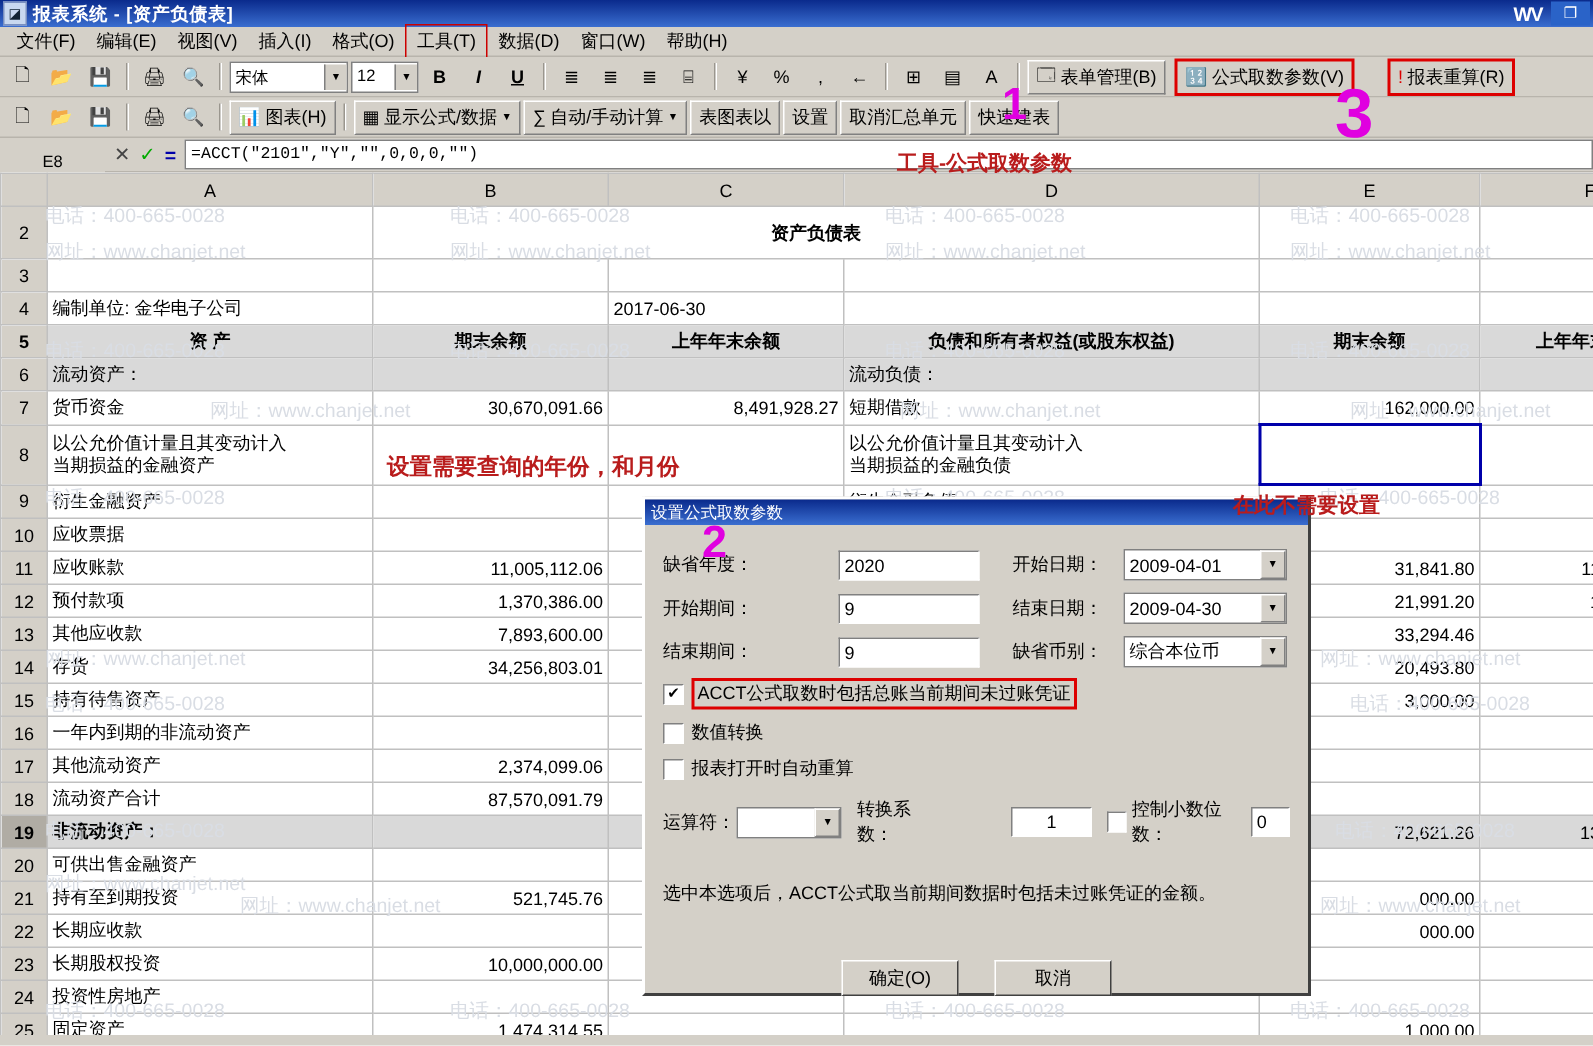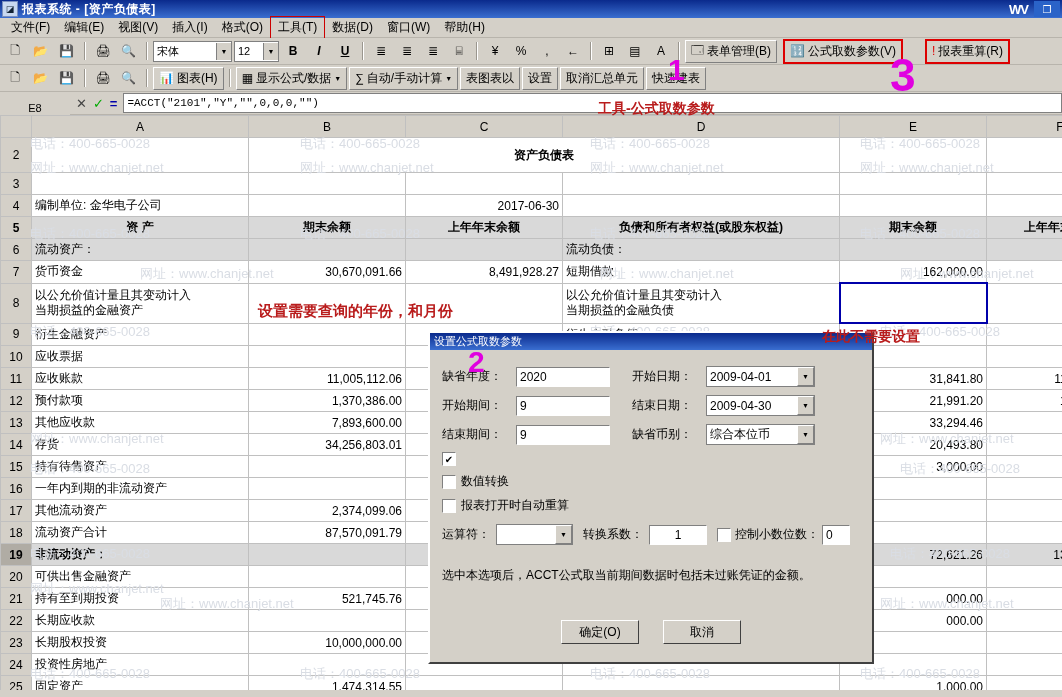--- a/index.html
+++ b/index.html
@@ -58,7 +58,7 @@
   .rowhdr.sel{background:#b0aca4;font-weight:bold;}
   .c-a{width:210px}.c-b{width:150px}.c-c{width:150px}.c-d{width:270px}.c-e{width:140px}.c-f{width:140px}
   .num{text-align:right;font-family:"Liberation Sans",sans-serif;}
-  .ctr{text-align:right;}
+  .ctr{text-align:left;}
   .bold{font-weight:bold;}
   .big{font-size:20px;font-weight:bold;text-align:center;}
   .shade{background:#d9d9d9;}

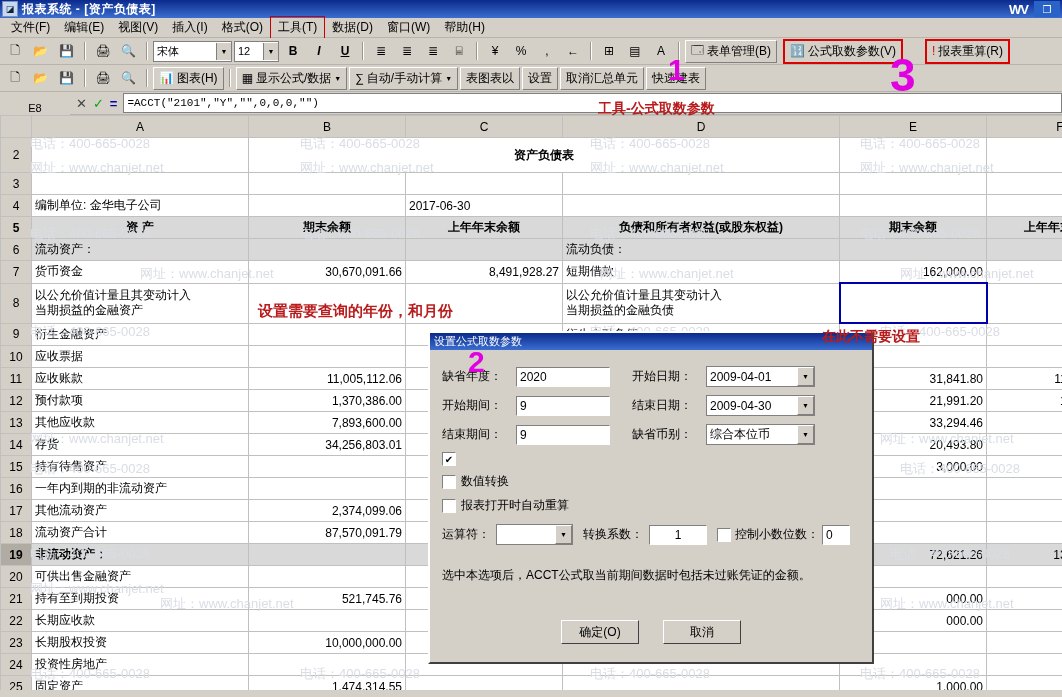--- a/index.html
+++ b/index.html
@@ -76,7 +76,7 @@
   .dlg-body{position:relative;padding:10px 12px;font-size:12px;}
   .fld-label{display:inline-block;}
   .txtbox{height:18px;background:#fff;border:1px solid #808080;border-right-color:#fff;
-    border-bottom-color:#fff;display:flex;align-items:center;padding:0 3px;font-size:12px;}
+    border-bottom-color:#fff;display:flex;align-items:center;padding:0 3px;font-size:12px;margin-left:43px;}
   .dcombo{height:19px;background:#fff;border:1px solid #808080;display:flex;align-items:center;
     padding-left:3px;font-size:12px;}
   .dcombo .arr{margin-left:auto;width:15px;height:17px;background:#d4d0c8;border:1px solid #fff;

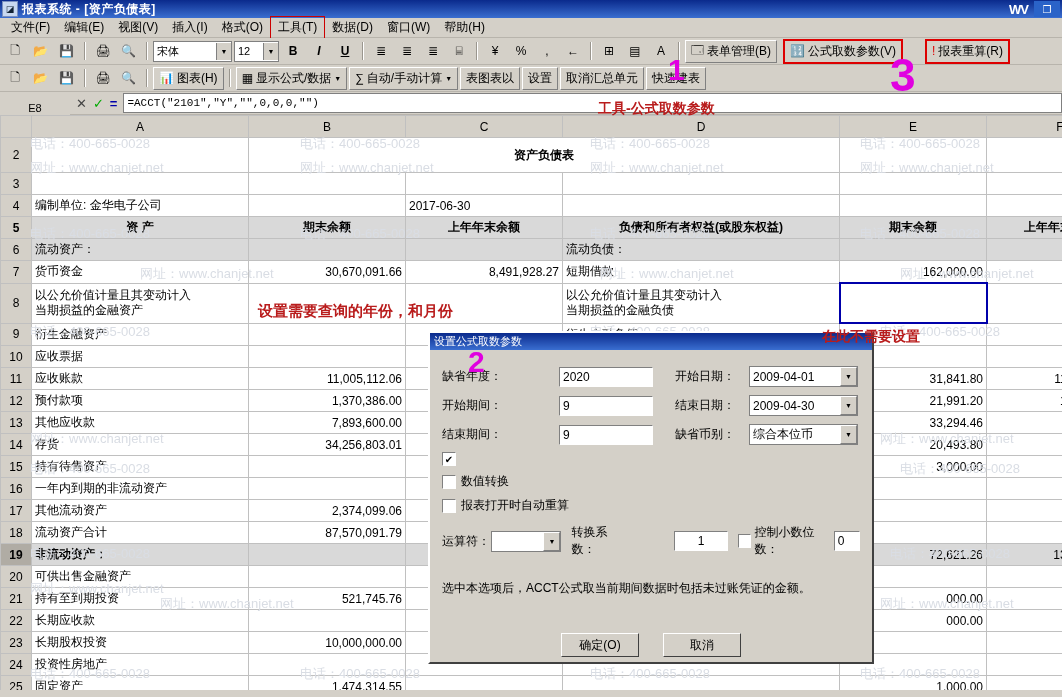--- a/index.html
+++ b/index.html
@@ -515,6 +515,7 @@
 
     <div class="chk">
       <span class="chkbox">✔</span>
+      <span style="border:2px solid #d00;padding:0 2px">ACCT公式取数时包括总账当前期间未过账凭证</span>
     </div>
     <div class="chk">
       <span class="chkbox"></span>

